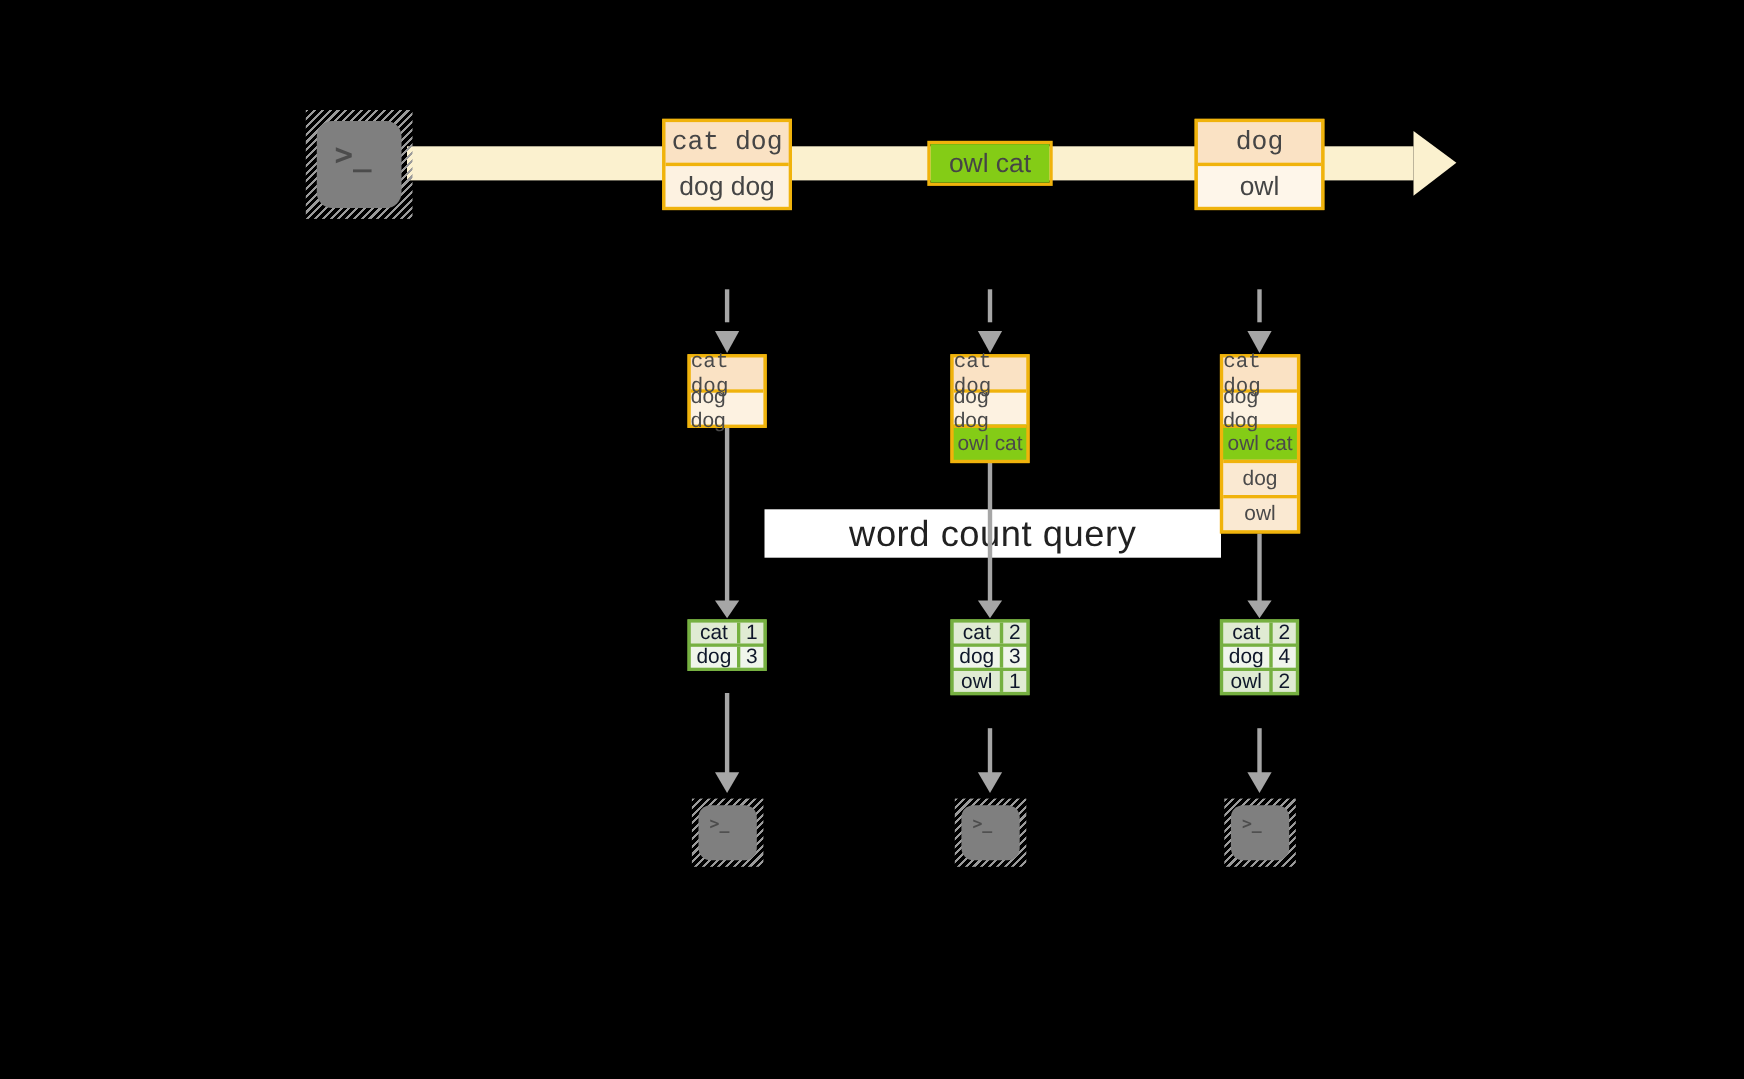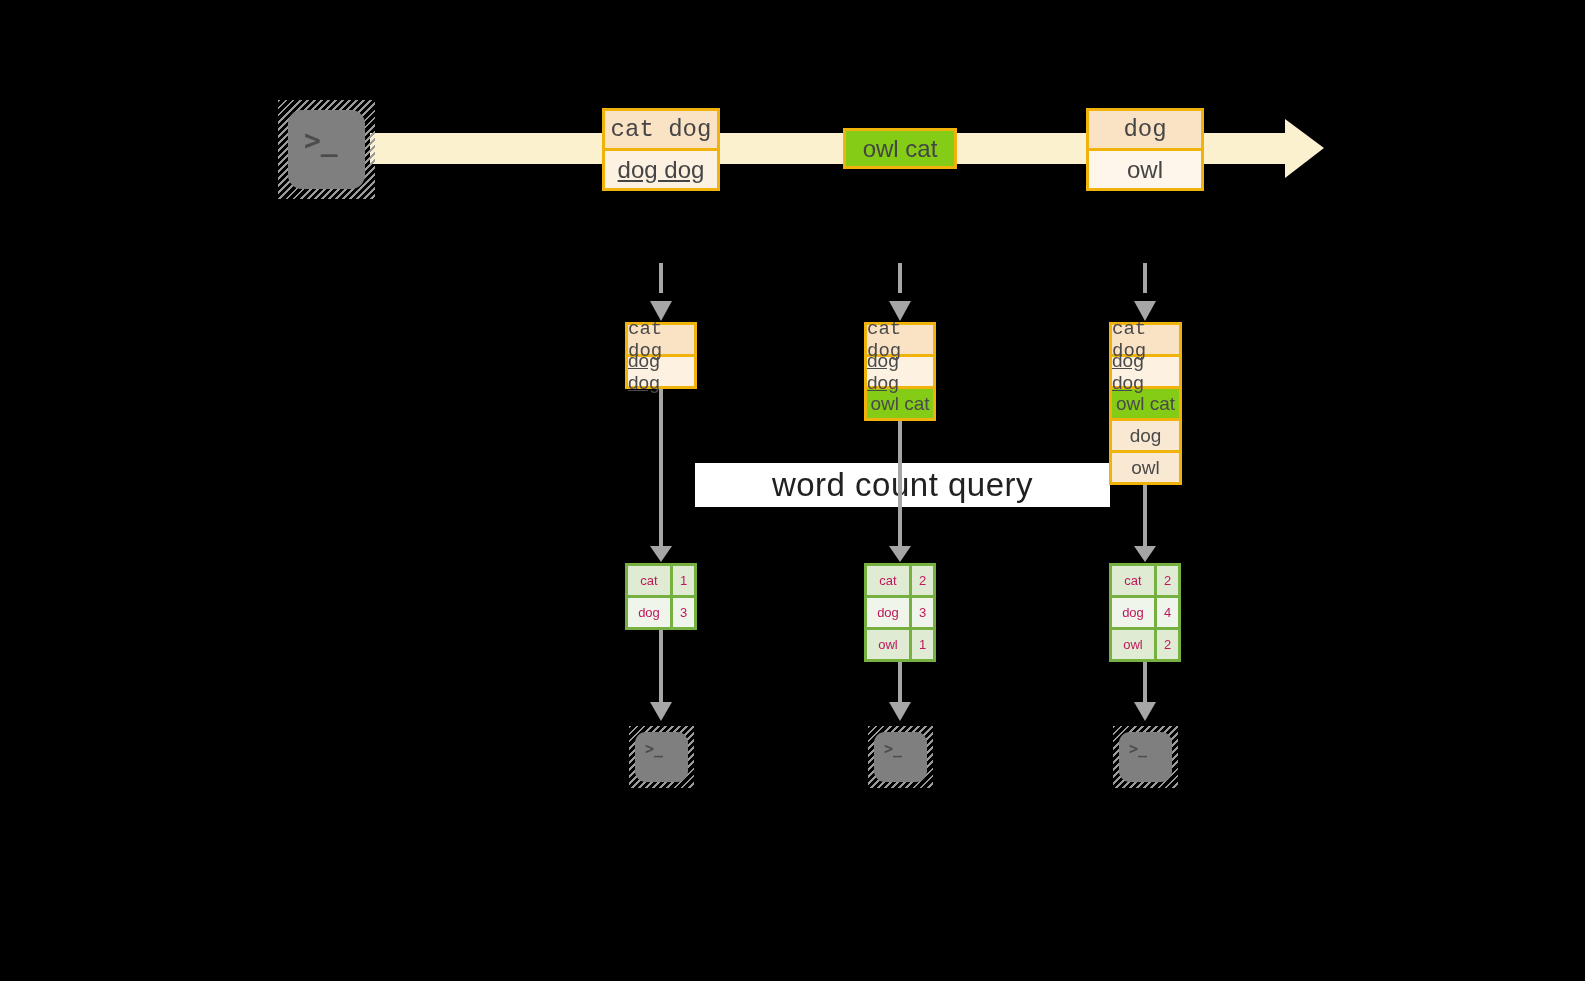--- a/index.html
+++ b/index.html
@@ -29,7 +29,7 @@
     font-size:19px; color:#4A4A4A;
   }
   .fill-a { background:#FAE2C4;font-family:Liberation Mono, monospace; }
-  .fill-b { background:#FDF2E1;text-decoration:underline; }
+  .fill-b { background:#FDF2E1; }
   .fill-c { background:#84cc16; }
   .fill-d { background:#FEF6EA; }
   .fill-e { background:#FAE9D2; }

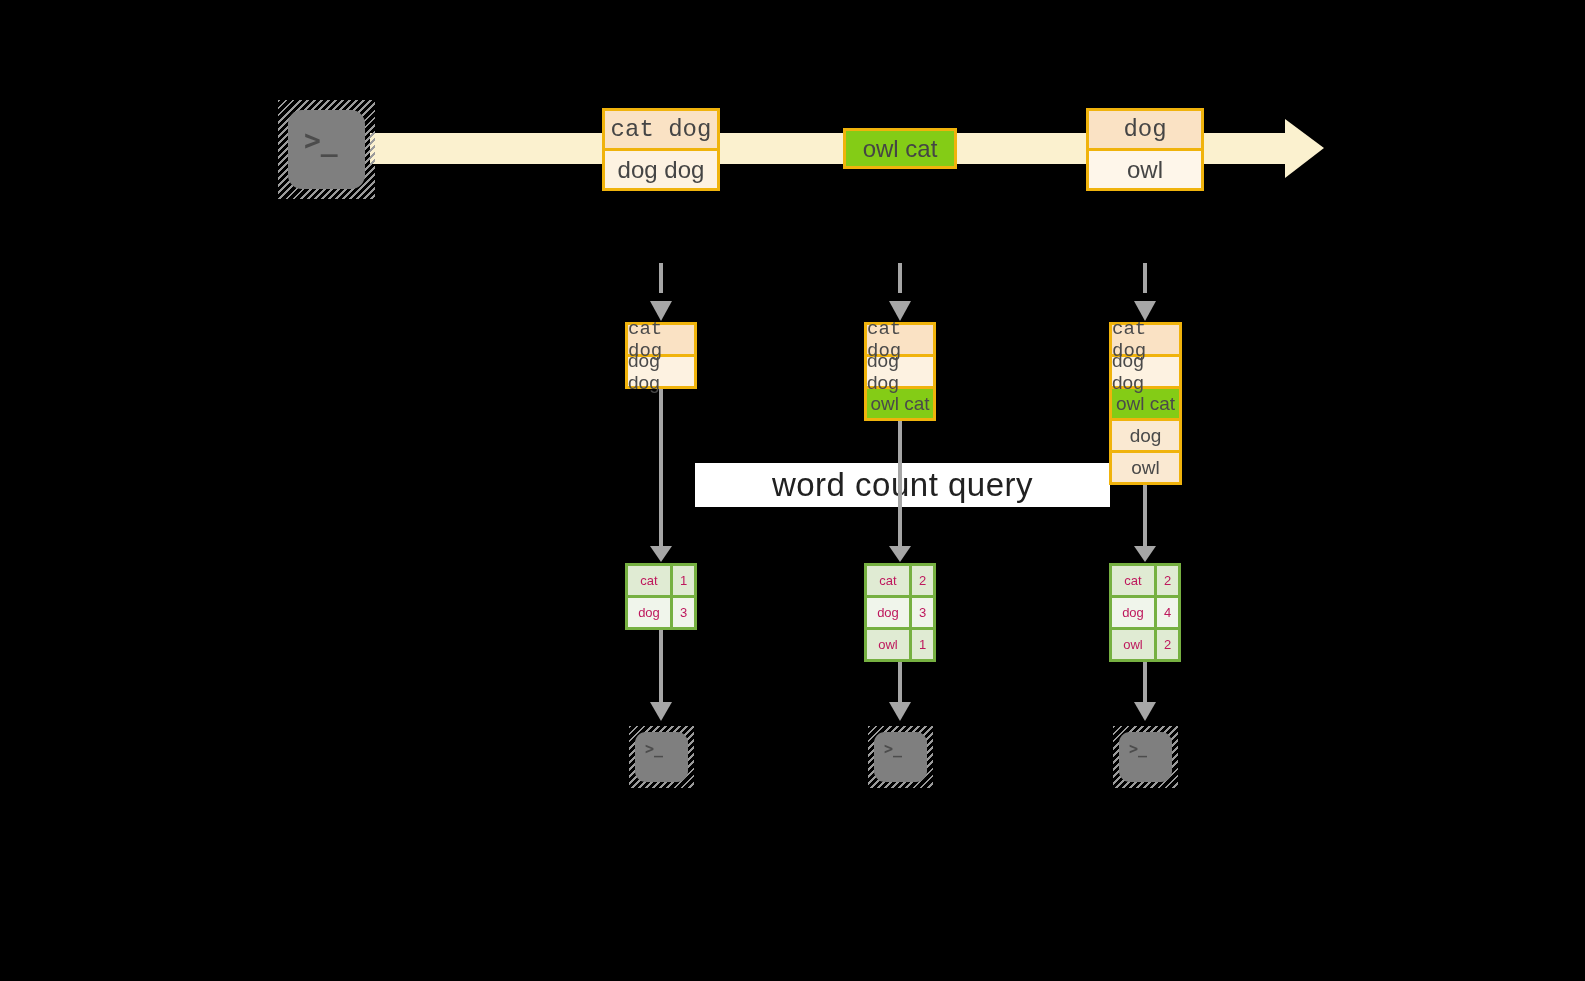--- a/index.html
+++ b/index.html
@@ -41,8 +41,8 @@
   .count-row { display:flex; }
   .count-row + .count-row { border-top:3px solid #76B041; }
   .count-word, .count-val {
-    height:29px; display:flex; align-items:center; justify-content:center;
-    font-size:13px; color:#be185d;
+    height:19px; display:flex; align-items:center; justify-content:center;
+    font-size:19px; color:#0f172a;
   }
   .count-word { width:42px; }
   .count-val { width:21px; border-left:3px solid #76B041; }

